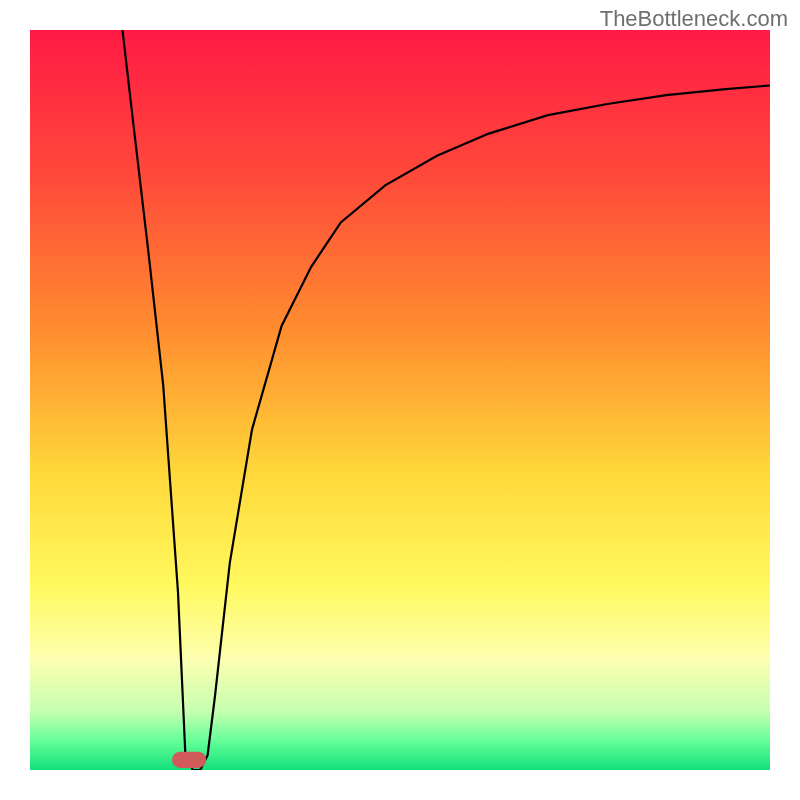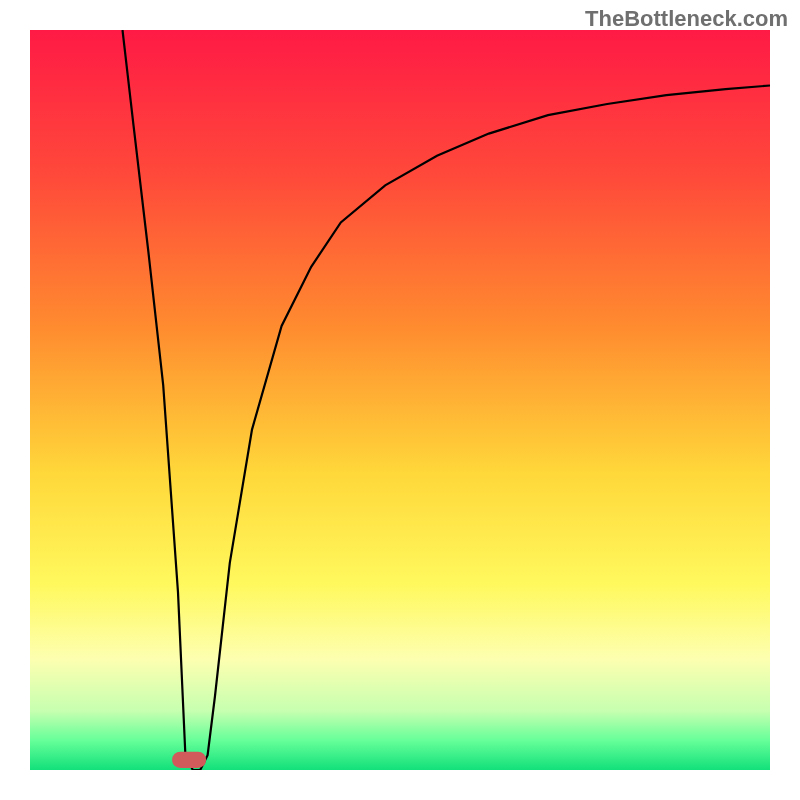--- a/index.html
+++ b/index.html
@@ -22,7 +22,7 @@
     right: 12px;
     color: #6f6f6f;
     font-size: 22px;
-    font-weight: 700;
+    font-weight: 400;
     z-index: 10;
   }
   .plot-area {

